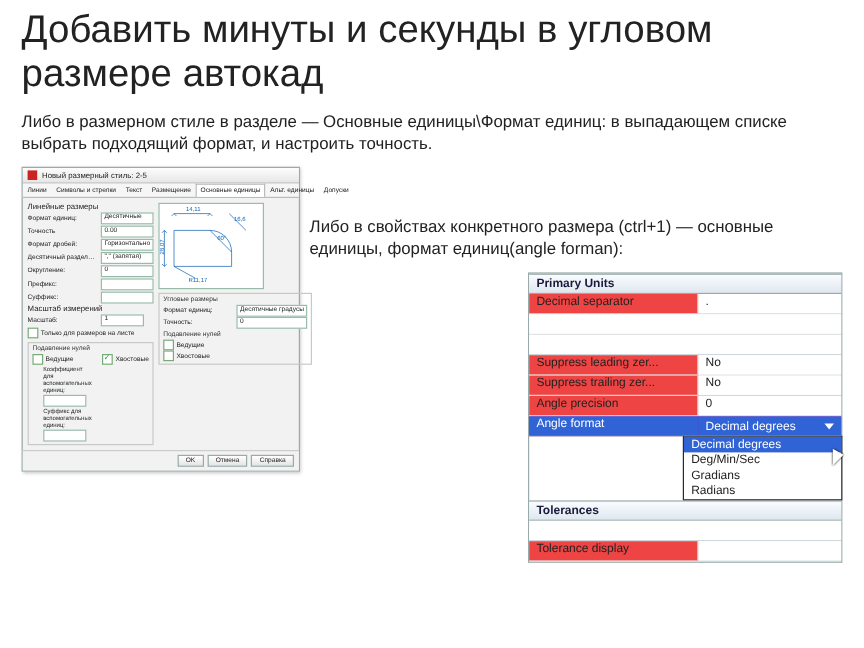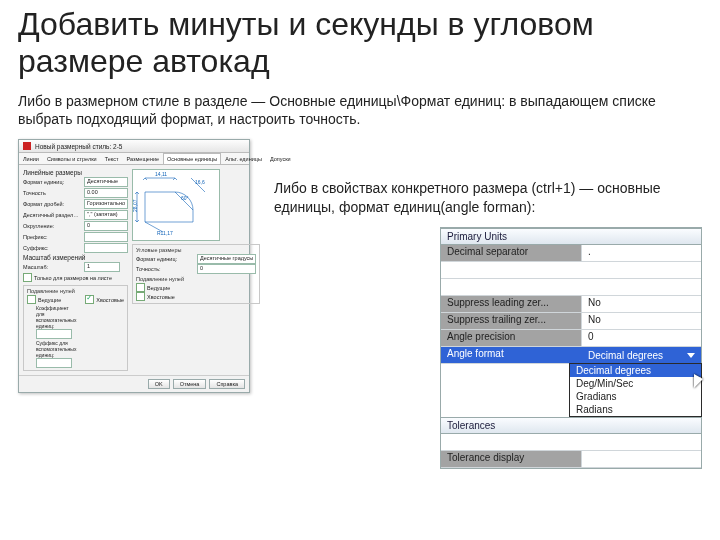--- a/index.html
+++ b/index.html
@@ -6,7 +6,7 @@
 .page{padding:6px 18px 0;box-sizing:border-box}
 h1{font-size:32px;font-weight:400;margin:0 0 12px;line-height:1.15}
 .para{font-size:14px;line-height:1.35;margin:0 0 10px;max-width:660px}
-.row{display:flex;gap:24px;align-items:flex-start}
+.row{display:flex;gap:8px;align-items:flex-start}
 .col-right{margin-top:40px;flex:1}
 
 

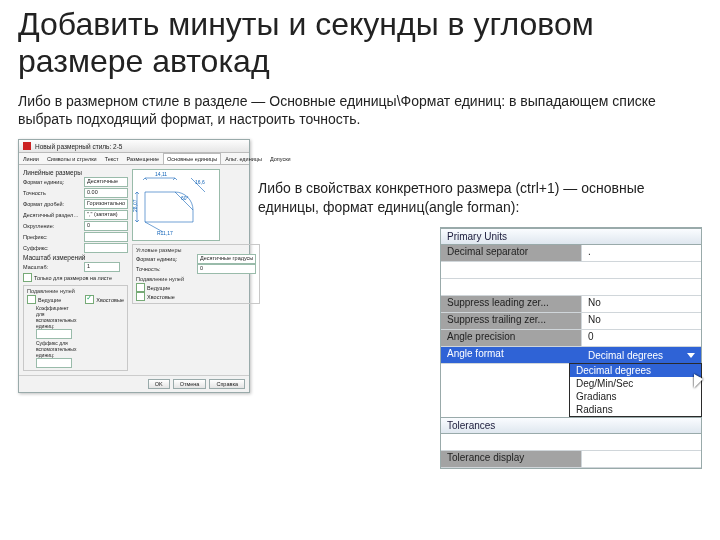--- a/index.html
+++ b/index.html
@@ -33,7 +33,7 @@
 
 
 .props{width:260px;font-size:10px;border:1px solid #9aa;margin-left:auto;margin-top:6px}
-.props .sec{background:linear-gradient(#fafcff,#dfe7ef);border-top:1px solid #9aa;border-bottom:1px solid #9aa;font-weight:normal;padding:2px 6px;color:#1a1a3a}
+.props .sec{background:linear-gradient(#fafcff,#dfe7ef);border-top:1px solid #9aa;border-bottom:1px solid #9aa;font-weight:bold;padding:2px 6px;color:#1a1a3a}
 .props .prow{display:flex;border-bottom:1px solid #d0d6da;height:16px}
 .props .pname{flex:0 0 128px;padding:1px 6px;background:#a3a3a3;border-right:1px solid #d0d6da;color:#222;overflow:hidden;white-space:nowrap;text-overflow:ellipsis}
 .props .pval{flex:1;padding:1px 6px;background:#fff;color:#222;overflow:hidden;white-space:nowrap}

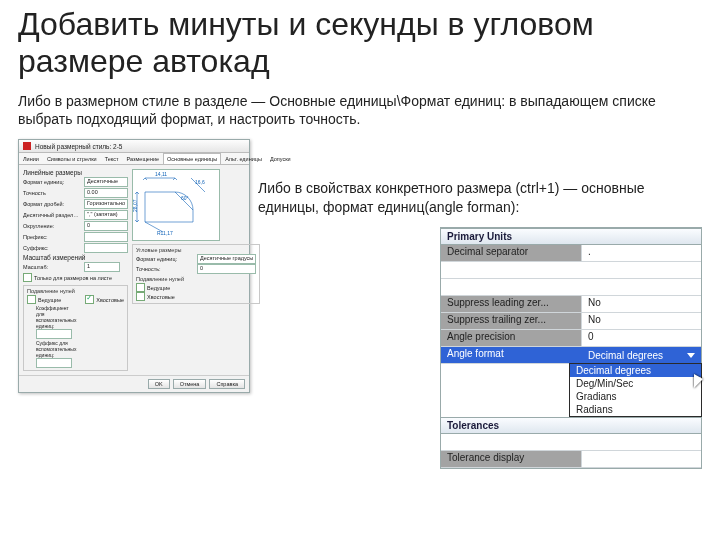--- a/index.html
+++ b/index.html
@@ -35,7 +35,7 @@
 .props{width:260px;font-size:10px;border:1px solid #9aa;margin-left:auto;margin-top:6px}
 .props .sec{background:linear-gradient(#fafcff,#dfe7ef);border-top:1px solid #9aa;border-bottom:1px solid #9aa;font-weight:bold;padding:2px 6px;color:#1a1a3a}
 .props .prow{display:flex;border-bottom:1px solid #d0d6da;height:16px}
-.props .pname{flex:0 0 128px;padding:1px 6px;background:#a3a3a3;border-right:1px solid #d0d6da;color:#222;overflow:hidden;white-space:nowrap;text-overflow:ellipsis}
+.props .pname{flex:0 0 128px;padding:1px 6px;background:#ef4444;border-right:1px solid #d0d6da;color:#222;overflow:hidden;white-space:nowrap;text-overflow:ellipsis}
 .props .pval{flex:1;padding:1px 6px;background:#fff;color:#222;overflow:hidden;white-space:nowrap}
 .props .sel{background:#a21caf;color:#fff}
 .props .sel .pname{background:#2f63d6;color:#fff;border-right-color:#2f63d6}

